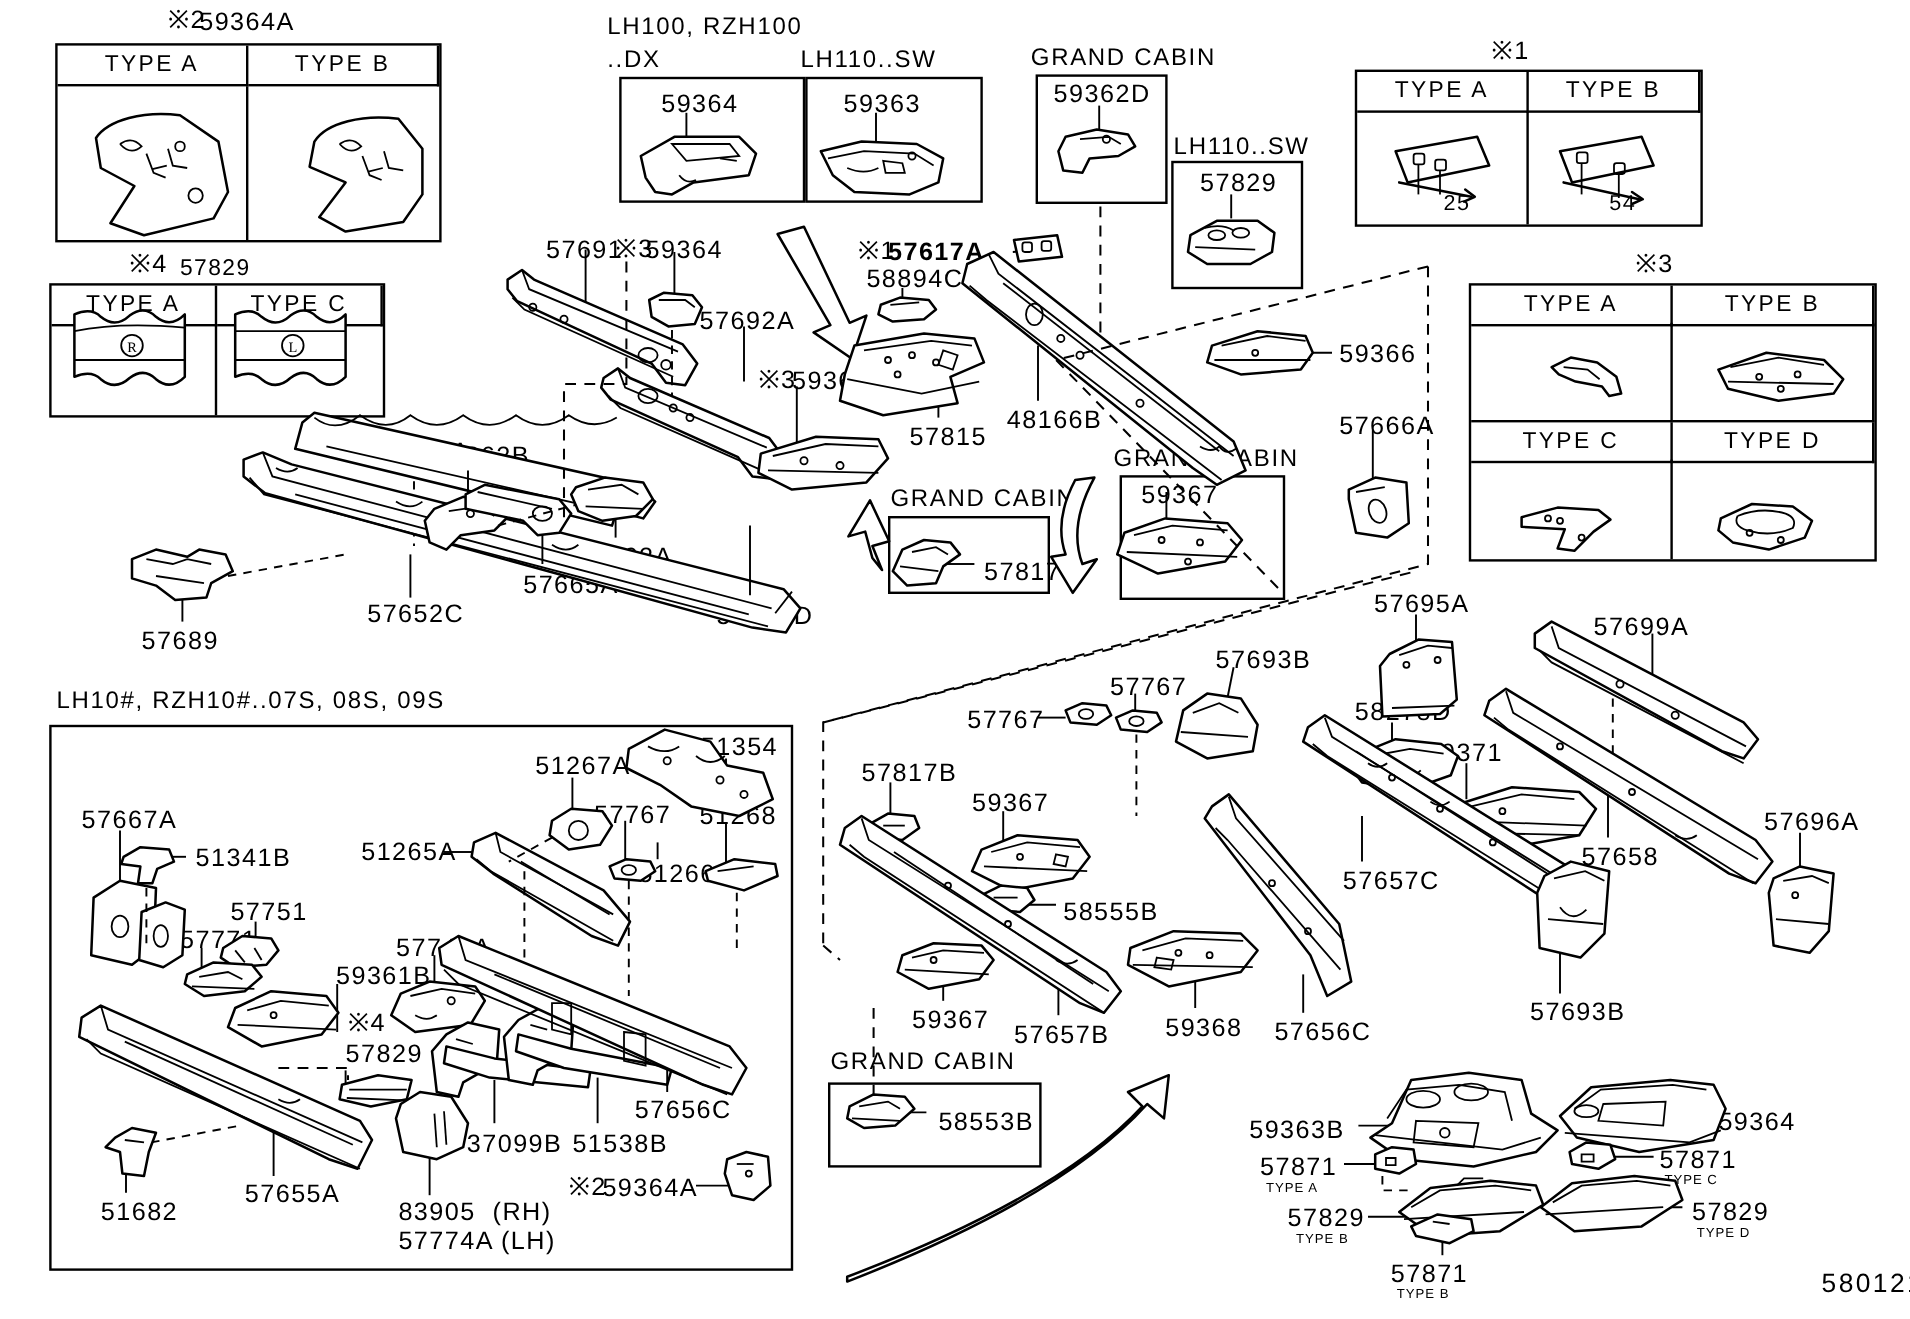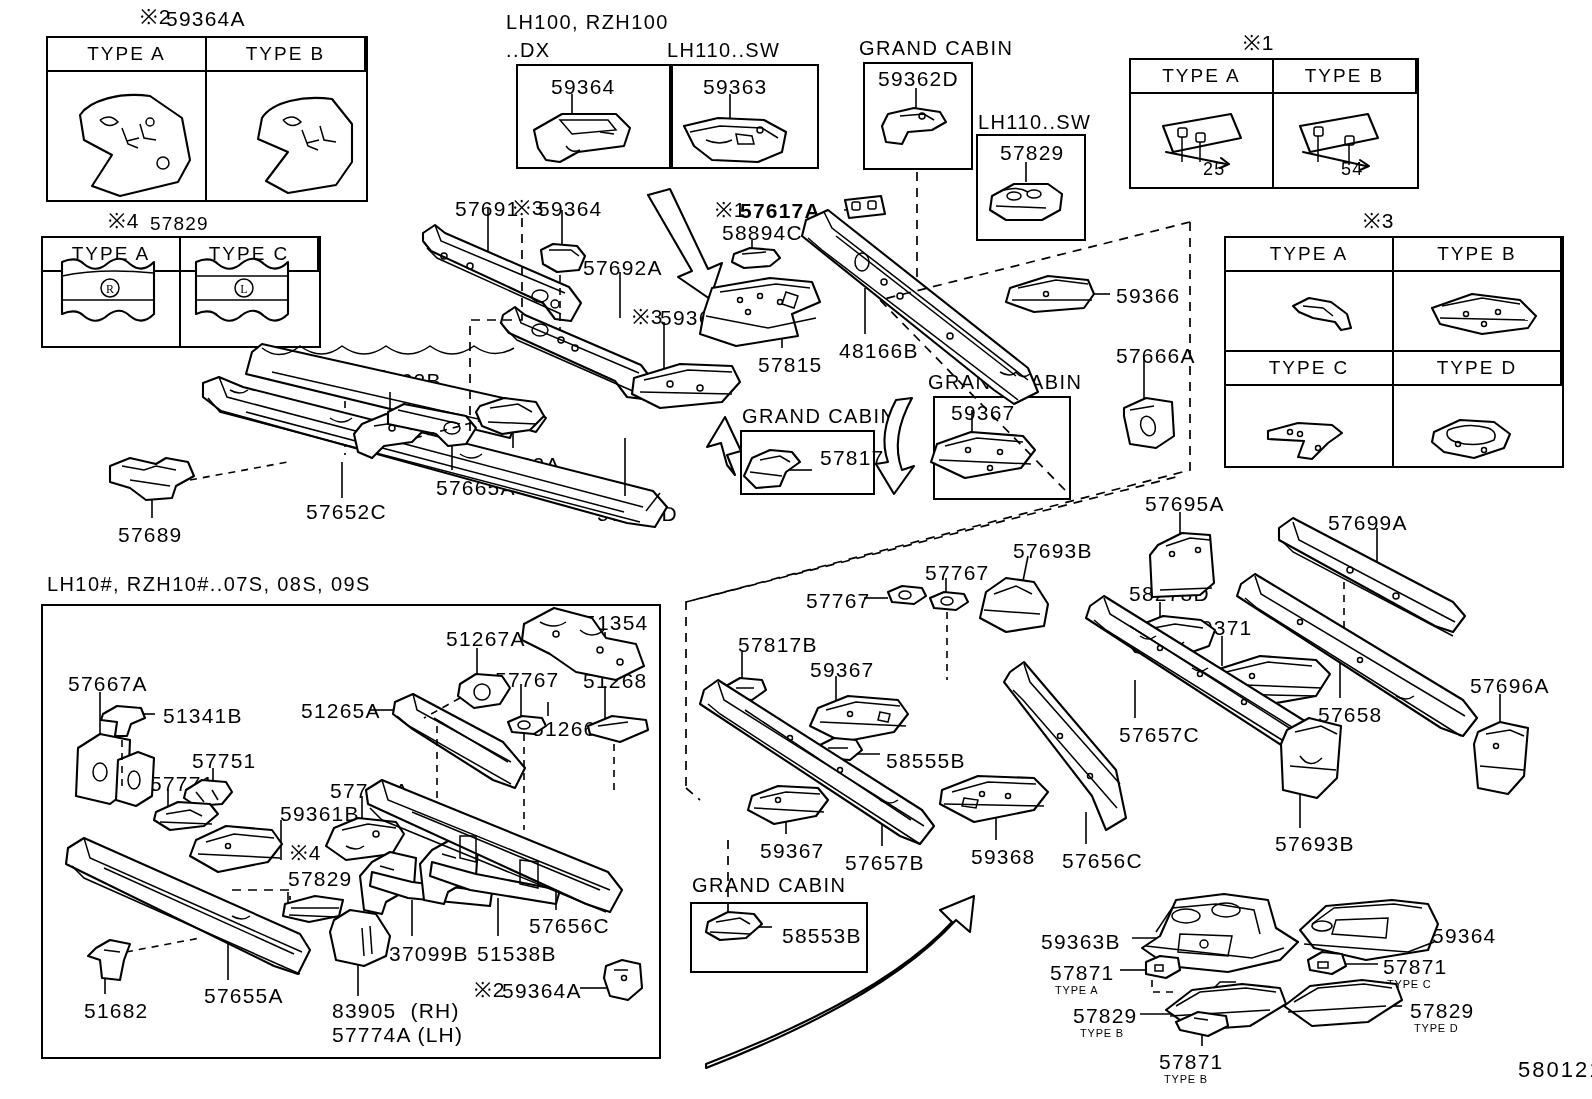--- a/index.html
+++ b/index.html
@@ -112,7 +112,7 @@
 
   <div class="lbl hdr" style="left:742px;top:406px;">GRAND CABIN</div>
   <div class="box" style="left:740px;top:430px;width:135px;height:65px;"></div>
-  <div class="lbl" style="left:820px;top:447px;">57817</div>
+  <div class="lbl" style="left:820px;top:466px;">57817</div>
 
   <div class="lbl hdr" style="left:928px;top:372px;">GRAND CABIN</div>
   <div class="box" style="left:933px;top:396px;width:138px;height:104px;"></div>

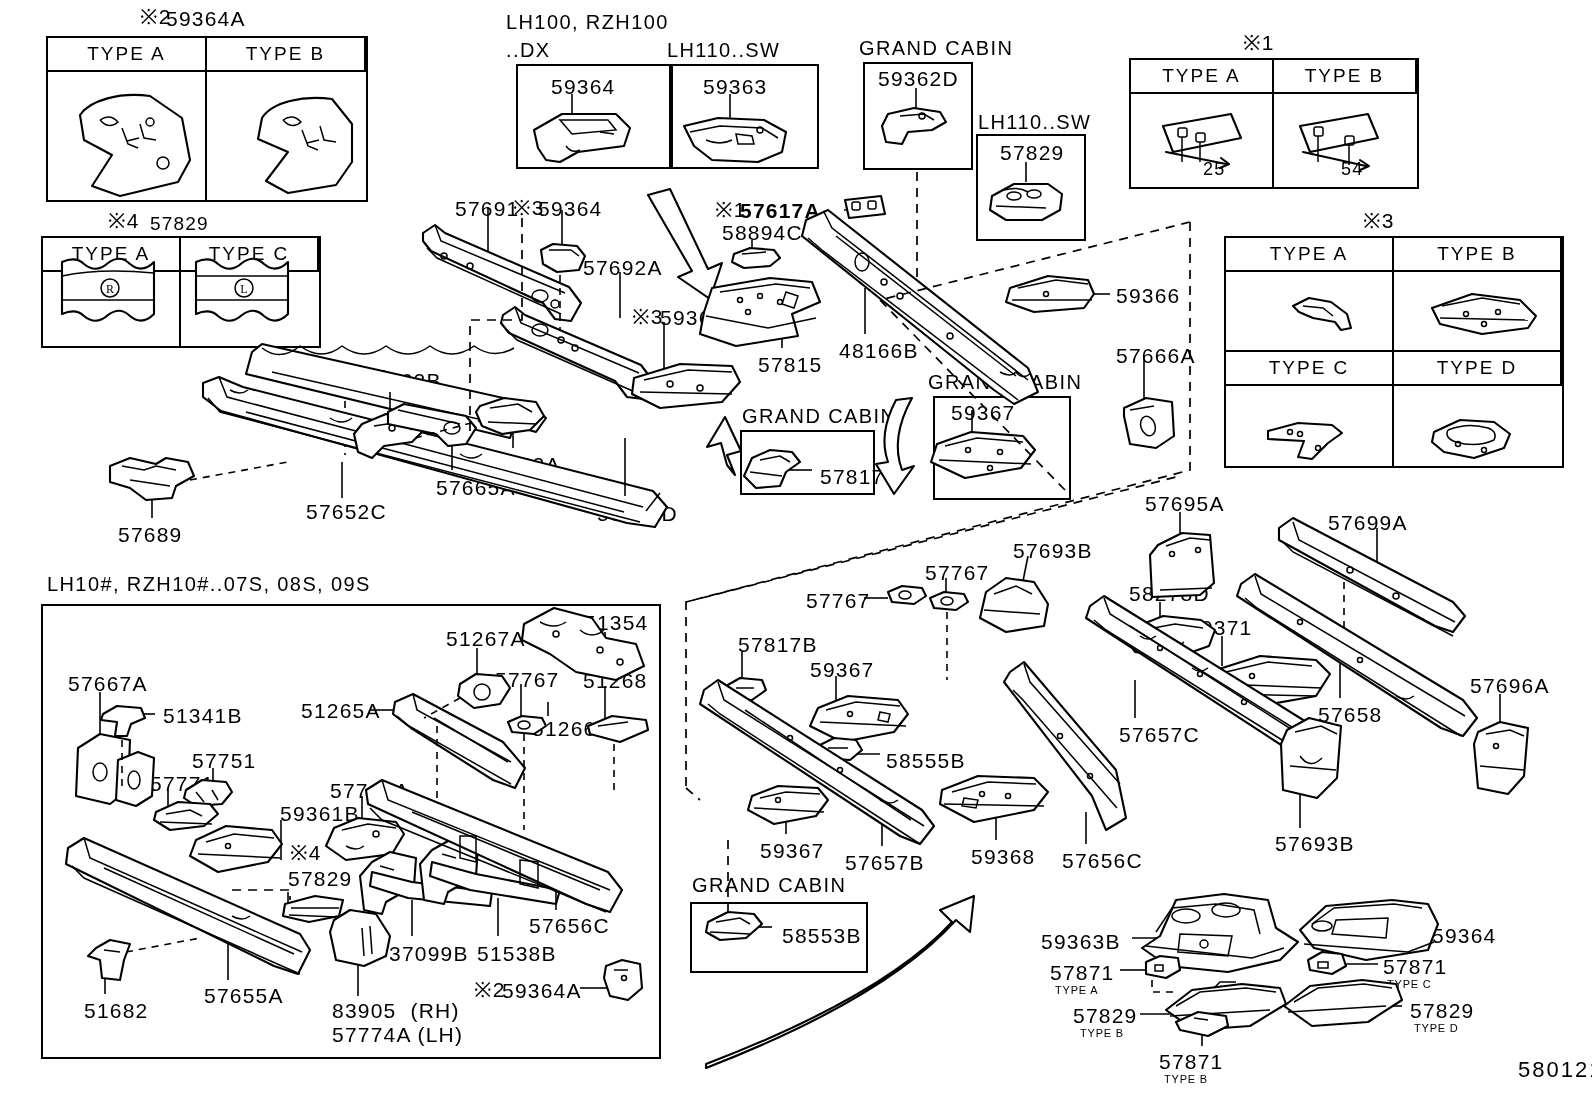--- a/index.html
+++ b/index.html
@@ -129,7 +129,7 @@
   <div class="lbl" style="left:1013px;top:540px;">57693B</div>
   <div class="lbl" style="left:925px;top:562px;">57767</div>
   <div class="lbl" style="left:806px;top:590px;">57767</div>
-  <div class="lbl" style="left:718px;top:634px;margin-left:20px;">57817B</div>
+  <div class="lbl" style="left:718px;top:634px;">57817B</div>
   <div class="lbl" style="left:810px;top:659px;">59367</div>
   <div class="lbl" style="left:886px;top:750px;">58555B</div>
   <div class="lbl" style="left:760px;top:840px;">59367</div>

